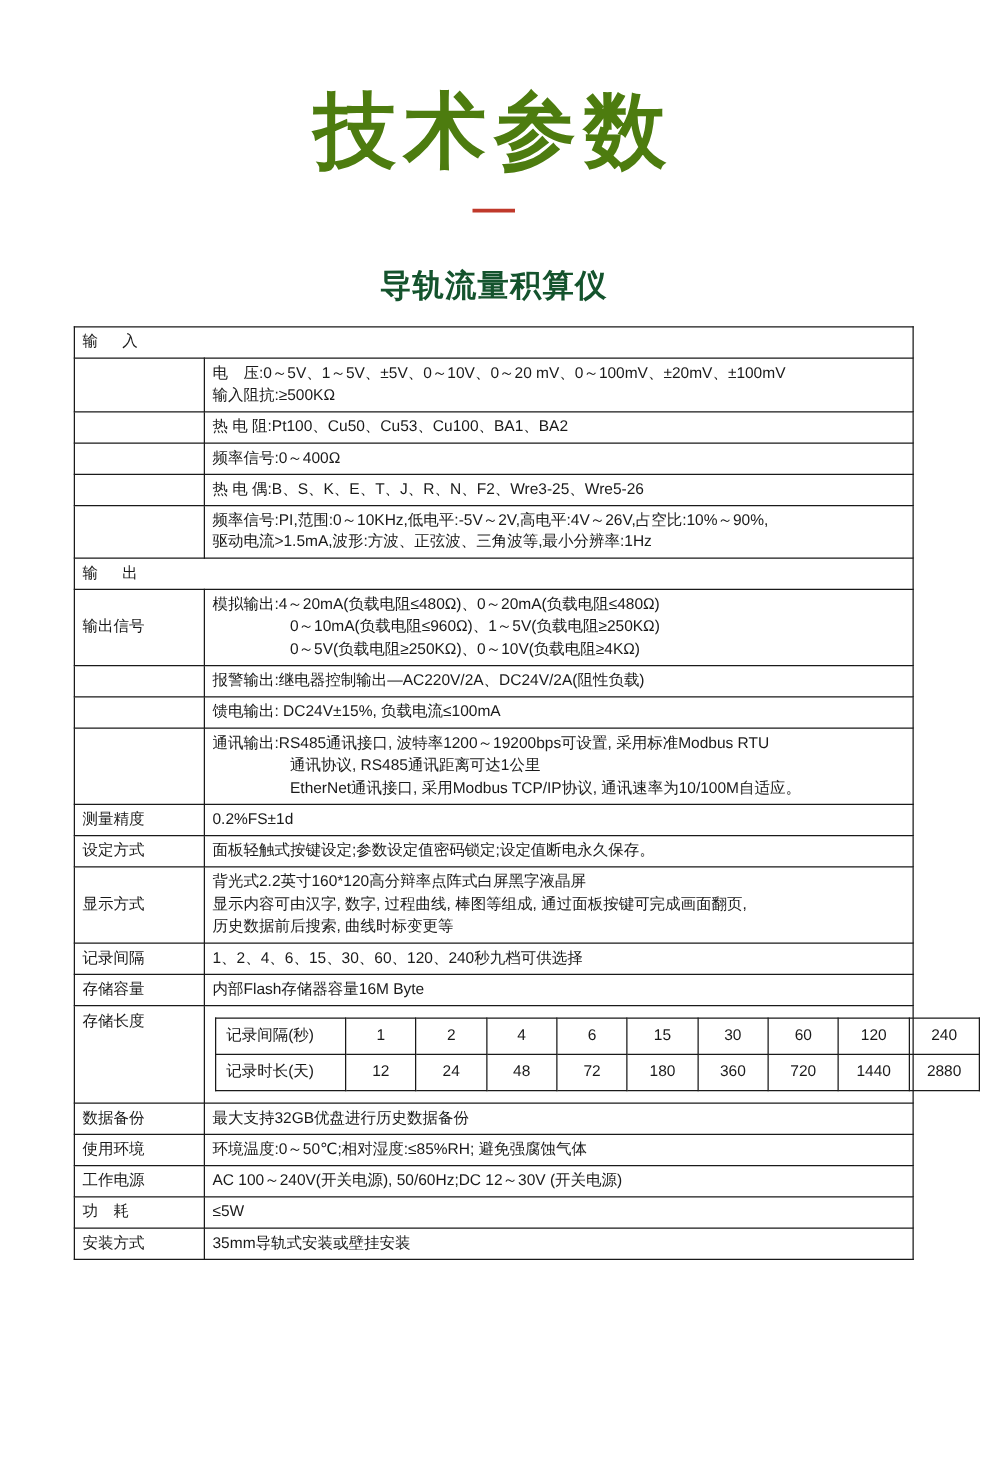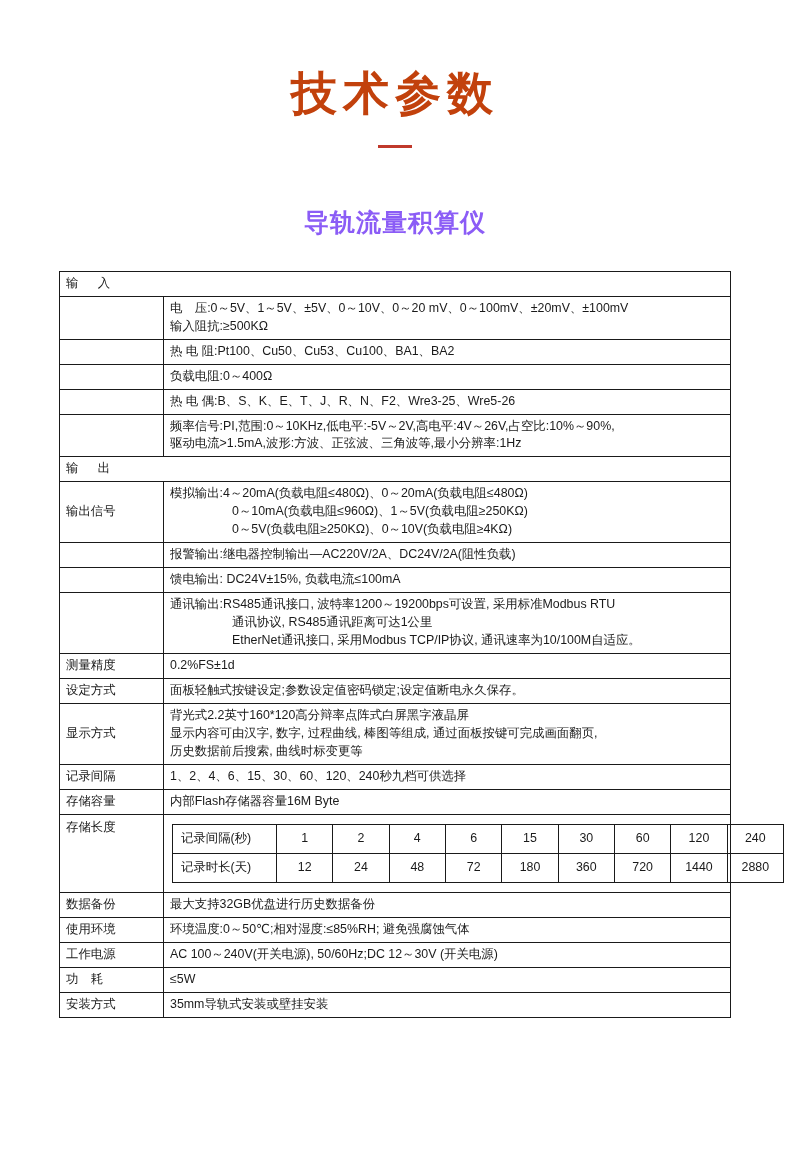--- a/index.html
+++ b/index.html
@@ -23,10 +23,10 @@
   }
   .main-title {
     text-align: center;
-    font-size: 46px;
+    font-size: 66px;
     font-weight: bold;
     letter-spacing: 6px;
-    color: #c2410c;
+    color: #4d7c0f;
     margin: 0;
     padding-top: 68px;
     line-height: 1.1;

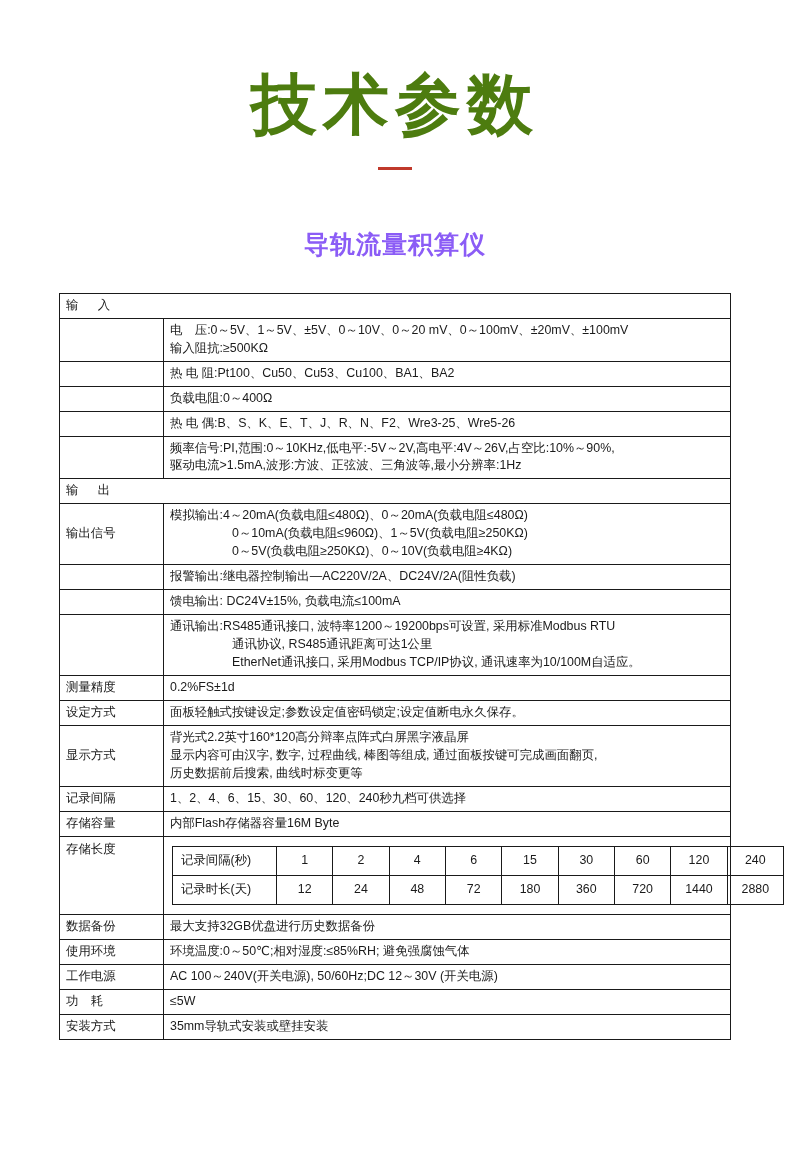--- a/index.html
+++ b/index.html
@@ -41,8 +41,8 @@
     text-align: center;
     font-size: 25px;
     font-weight: bold;
-    color: #8b5cf6;
-    margin: 16px;
+    color: #14532d;
+    margin: 0;
     padding-top: 42px;
     padding-bottom: 16px;
     letter-spacing: 1px;

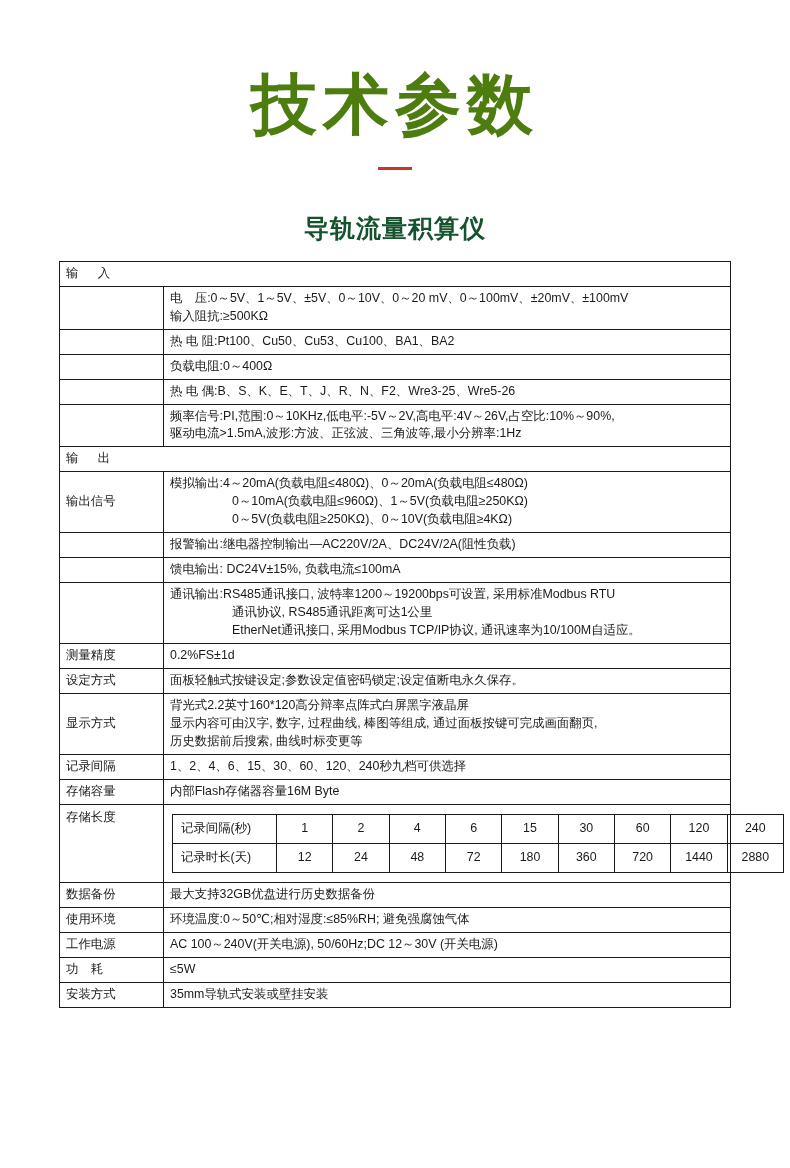--- a/index.html
+++ b/index.html
@@ -143,7 +143,7 @@
       <tr>
         <td class="label"></td>
         <td>
-          <div class="val-line">负载电阻:0～400Ω</div>
+          <div class="val-line">频率信号:0～400Ω</div>
         </td>
       </tr>
 

